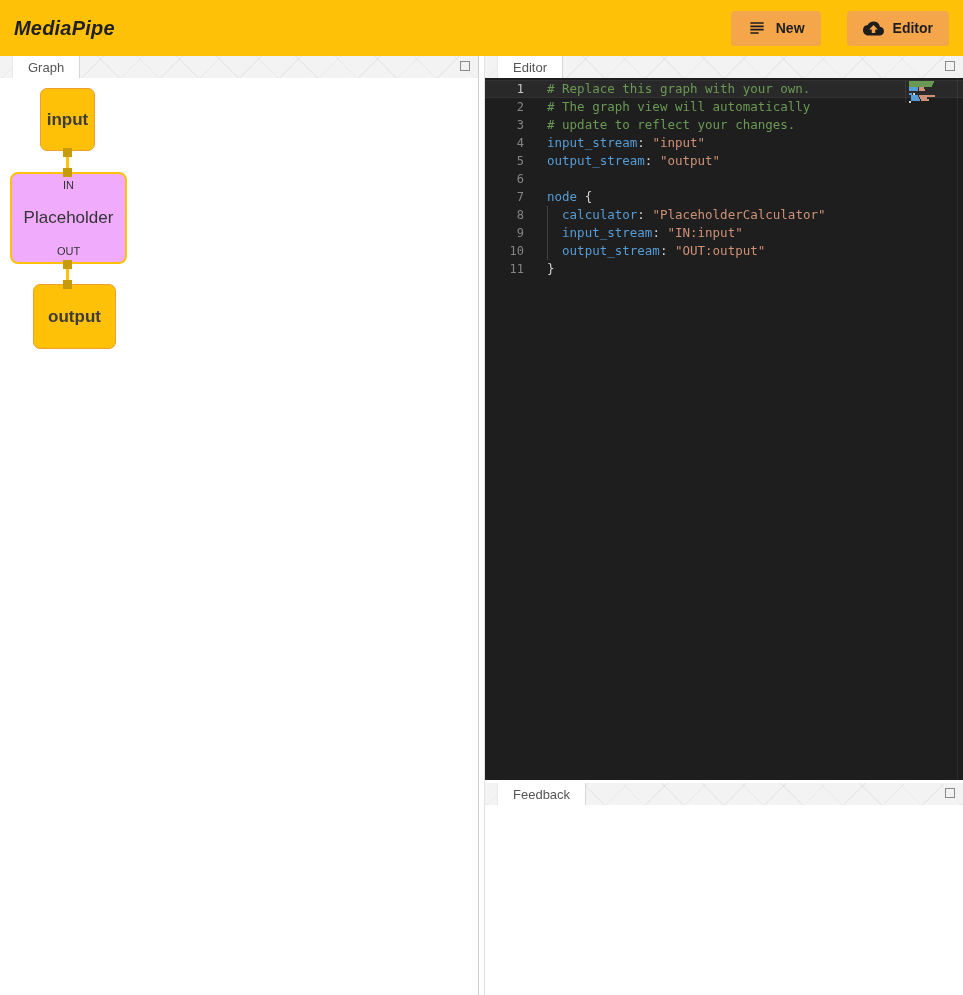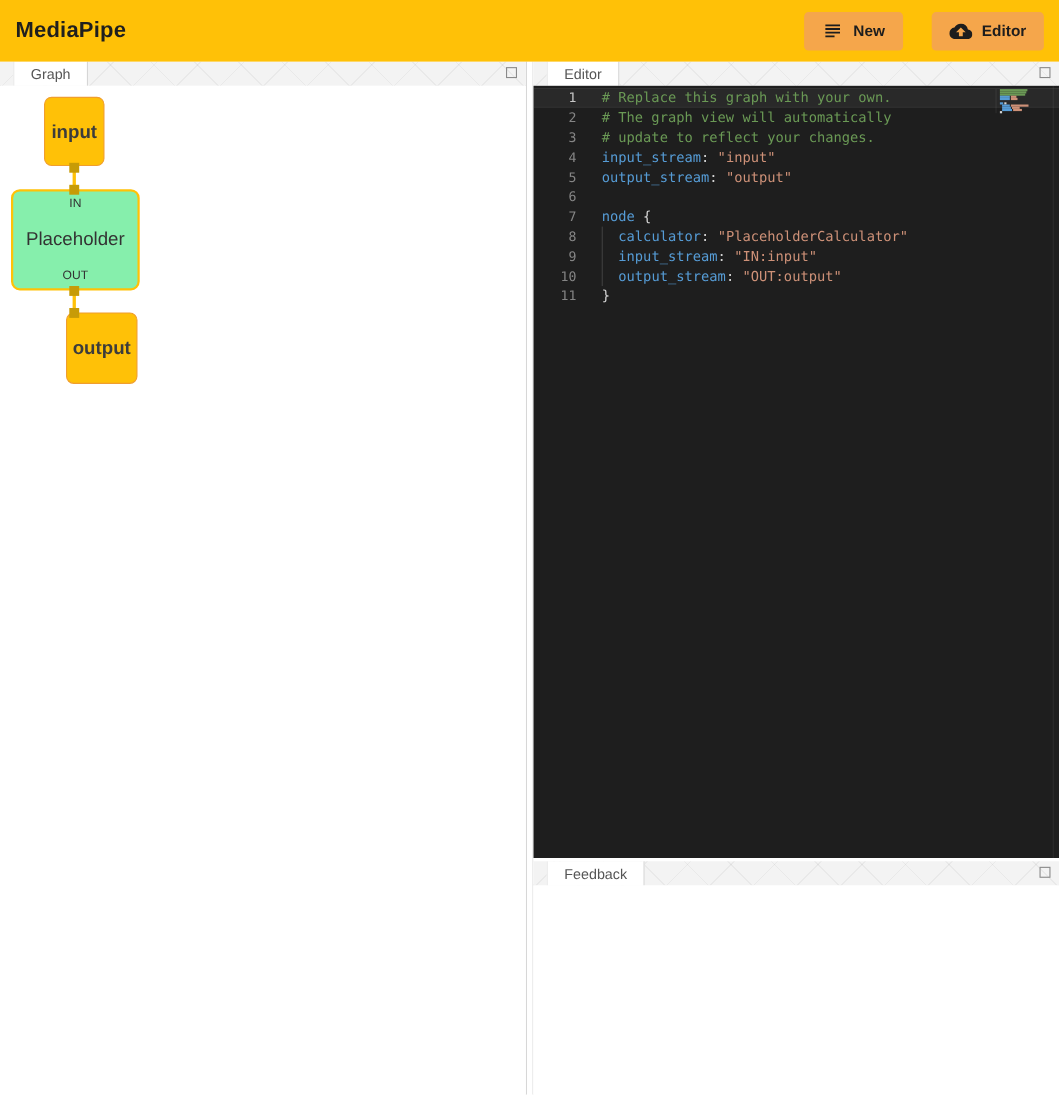--- a/index.html
+++ b/index.html
@@ -9,7 +9,7 @@
   
   .app-bar { position:absolute; left:0; top:0; width:963px; height:56px;
              background:#FFC107; display:flex; align-items:center; z-index:10; }
-  .app-title { margin-left:14px; font-size:20px; font-weight:700; color:#1f1f1f; letter-spacing:.2px; }
+  .app-title { margin-left:14px; font-size:20px; font-weight:700; color:#1f1f1f; letter-spacing:.2px;font-style:italic; }
   .app-actions { margin-left:auto; margin-right:14px; display:flex; gap:6px; }
   .bar-btn { height:35px; padding:0 16px; background:#F5A64B; border:none; border-radius:4px;
              display:flex; align-items:center; gap:9px; font-family:"Liberation Sans",sans-serif;

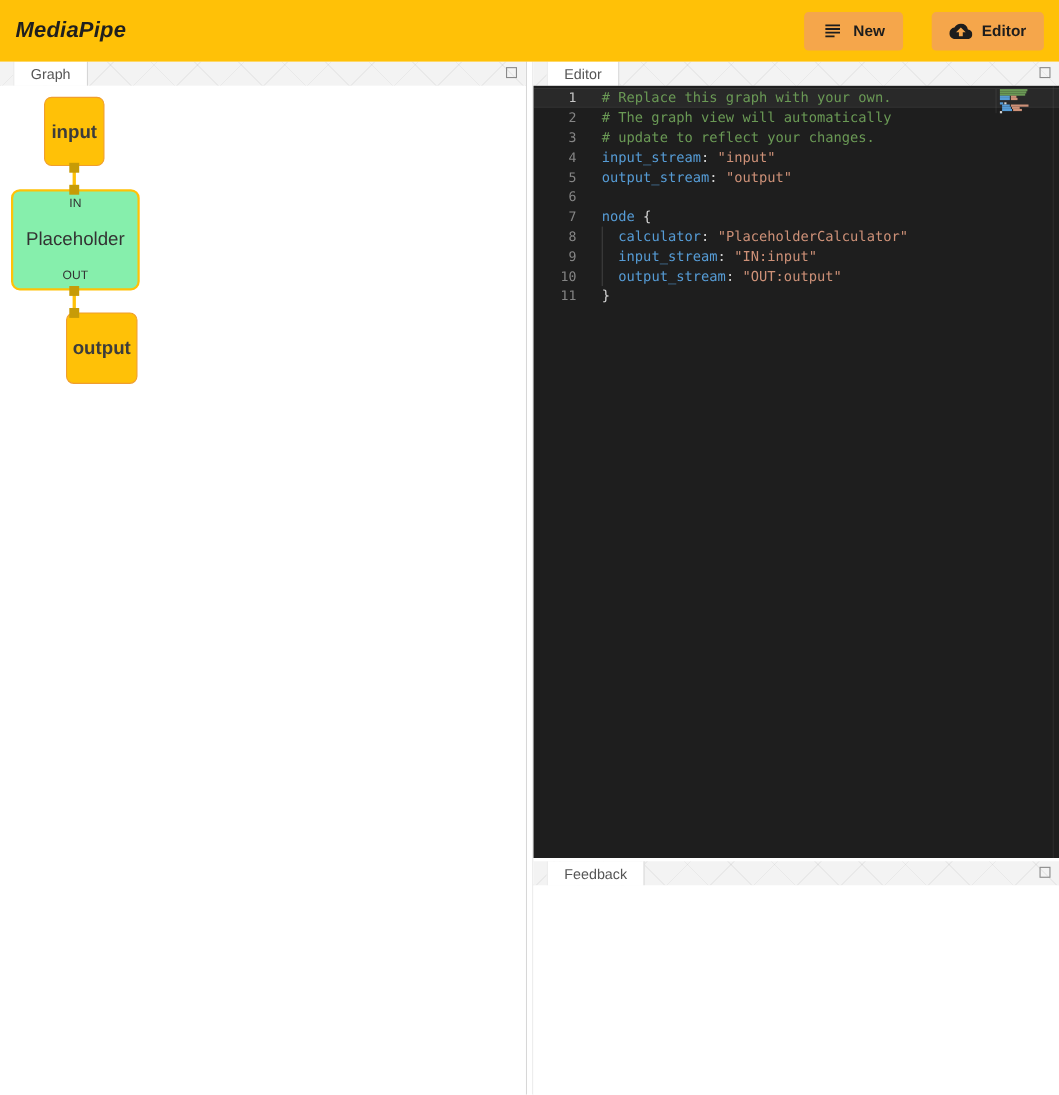--- a/index.html
+++ b/index.html
@@ -43,7 +43,7 @@
                  font-size:17px; font-weight:700; }
   .node-input  { left:40px; top:10px; width:55px; height:63px; }
   .node-output { left:33px; top:206px; width:65px; height:65px;margin-left:27px; }
-  .calc-node { left:10px; top:94px; width:117px; height:92px; background:#86efac;
+  .calc-node { left:10px; top:94px; width:117px; height:92px; background:#f0abfc;
                border:2px solid #FFC107; border-radius:8px;
                flex-direction:column; justify-content:space-between; padding:5px 0; }
   .calc-title { font-size:17px; font-weight:500; color:#333; }

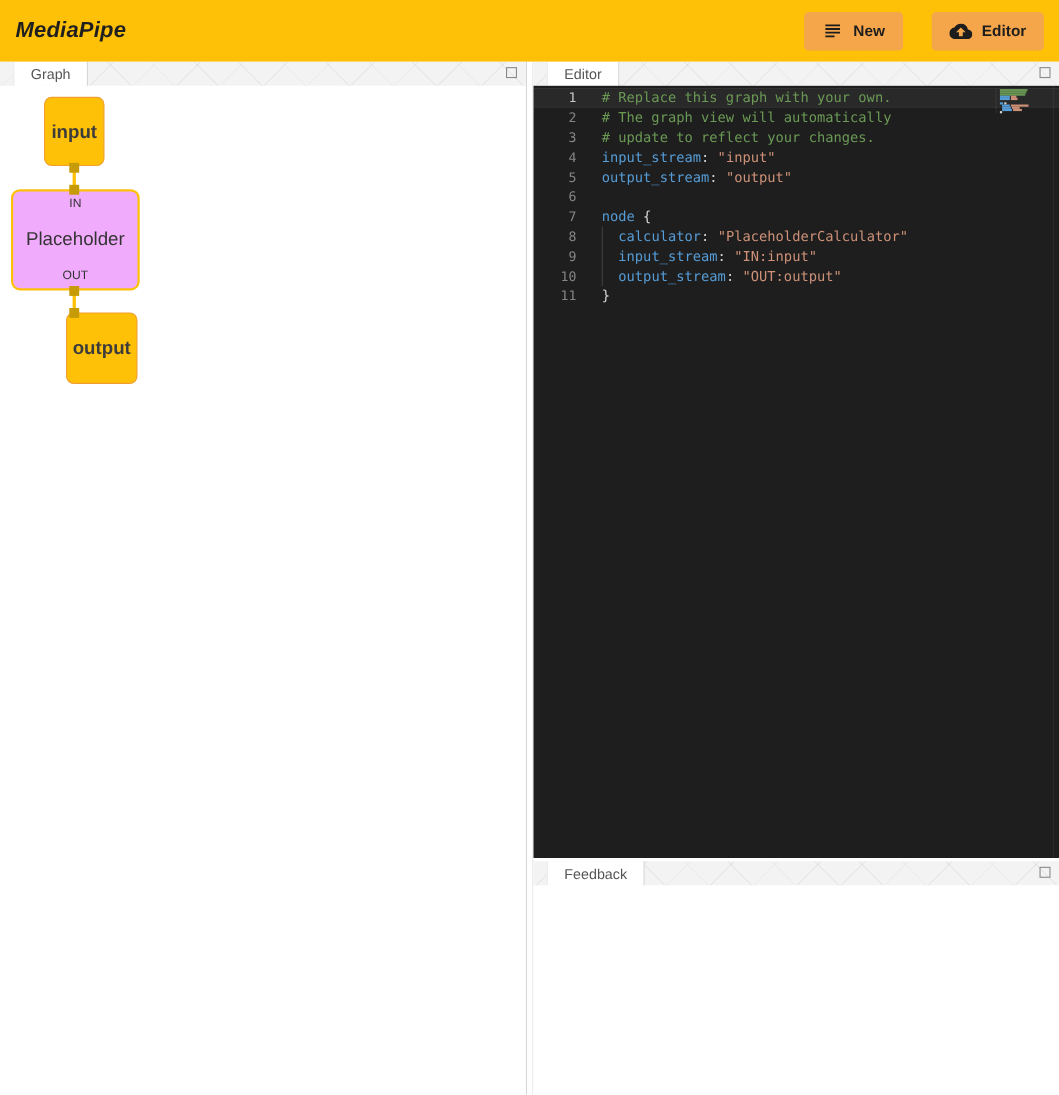--- a/index.html
+++ b/index.html
@@ -42,7 +42,7 @@
   .stream-node { background:#FFC107; border:1px solid #F09E2E; border-radius:7px;
                  font-size:17px; font-weight:700; }
   .node-input  { left:40px; top:10px; width:55px; height:63px; }
-  .node-output { left:33px; top:206px; width:65px; height:65px;margin-left:27px; }
+  .node-output { left:33px; top:206px; width:83px; height:65px; }
   .calc-node { left:10px; top:94px; width:117px; height:92px; background:#f0abfc;
                border:2px solid #FFC107; border-radius:8px;
                flex-direction:column; justify-content:space-between; padding:5px 0; }

